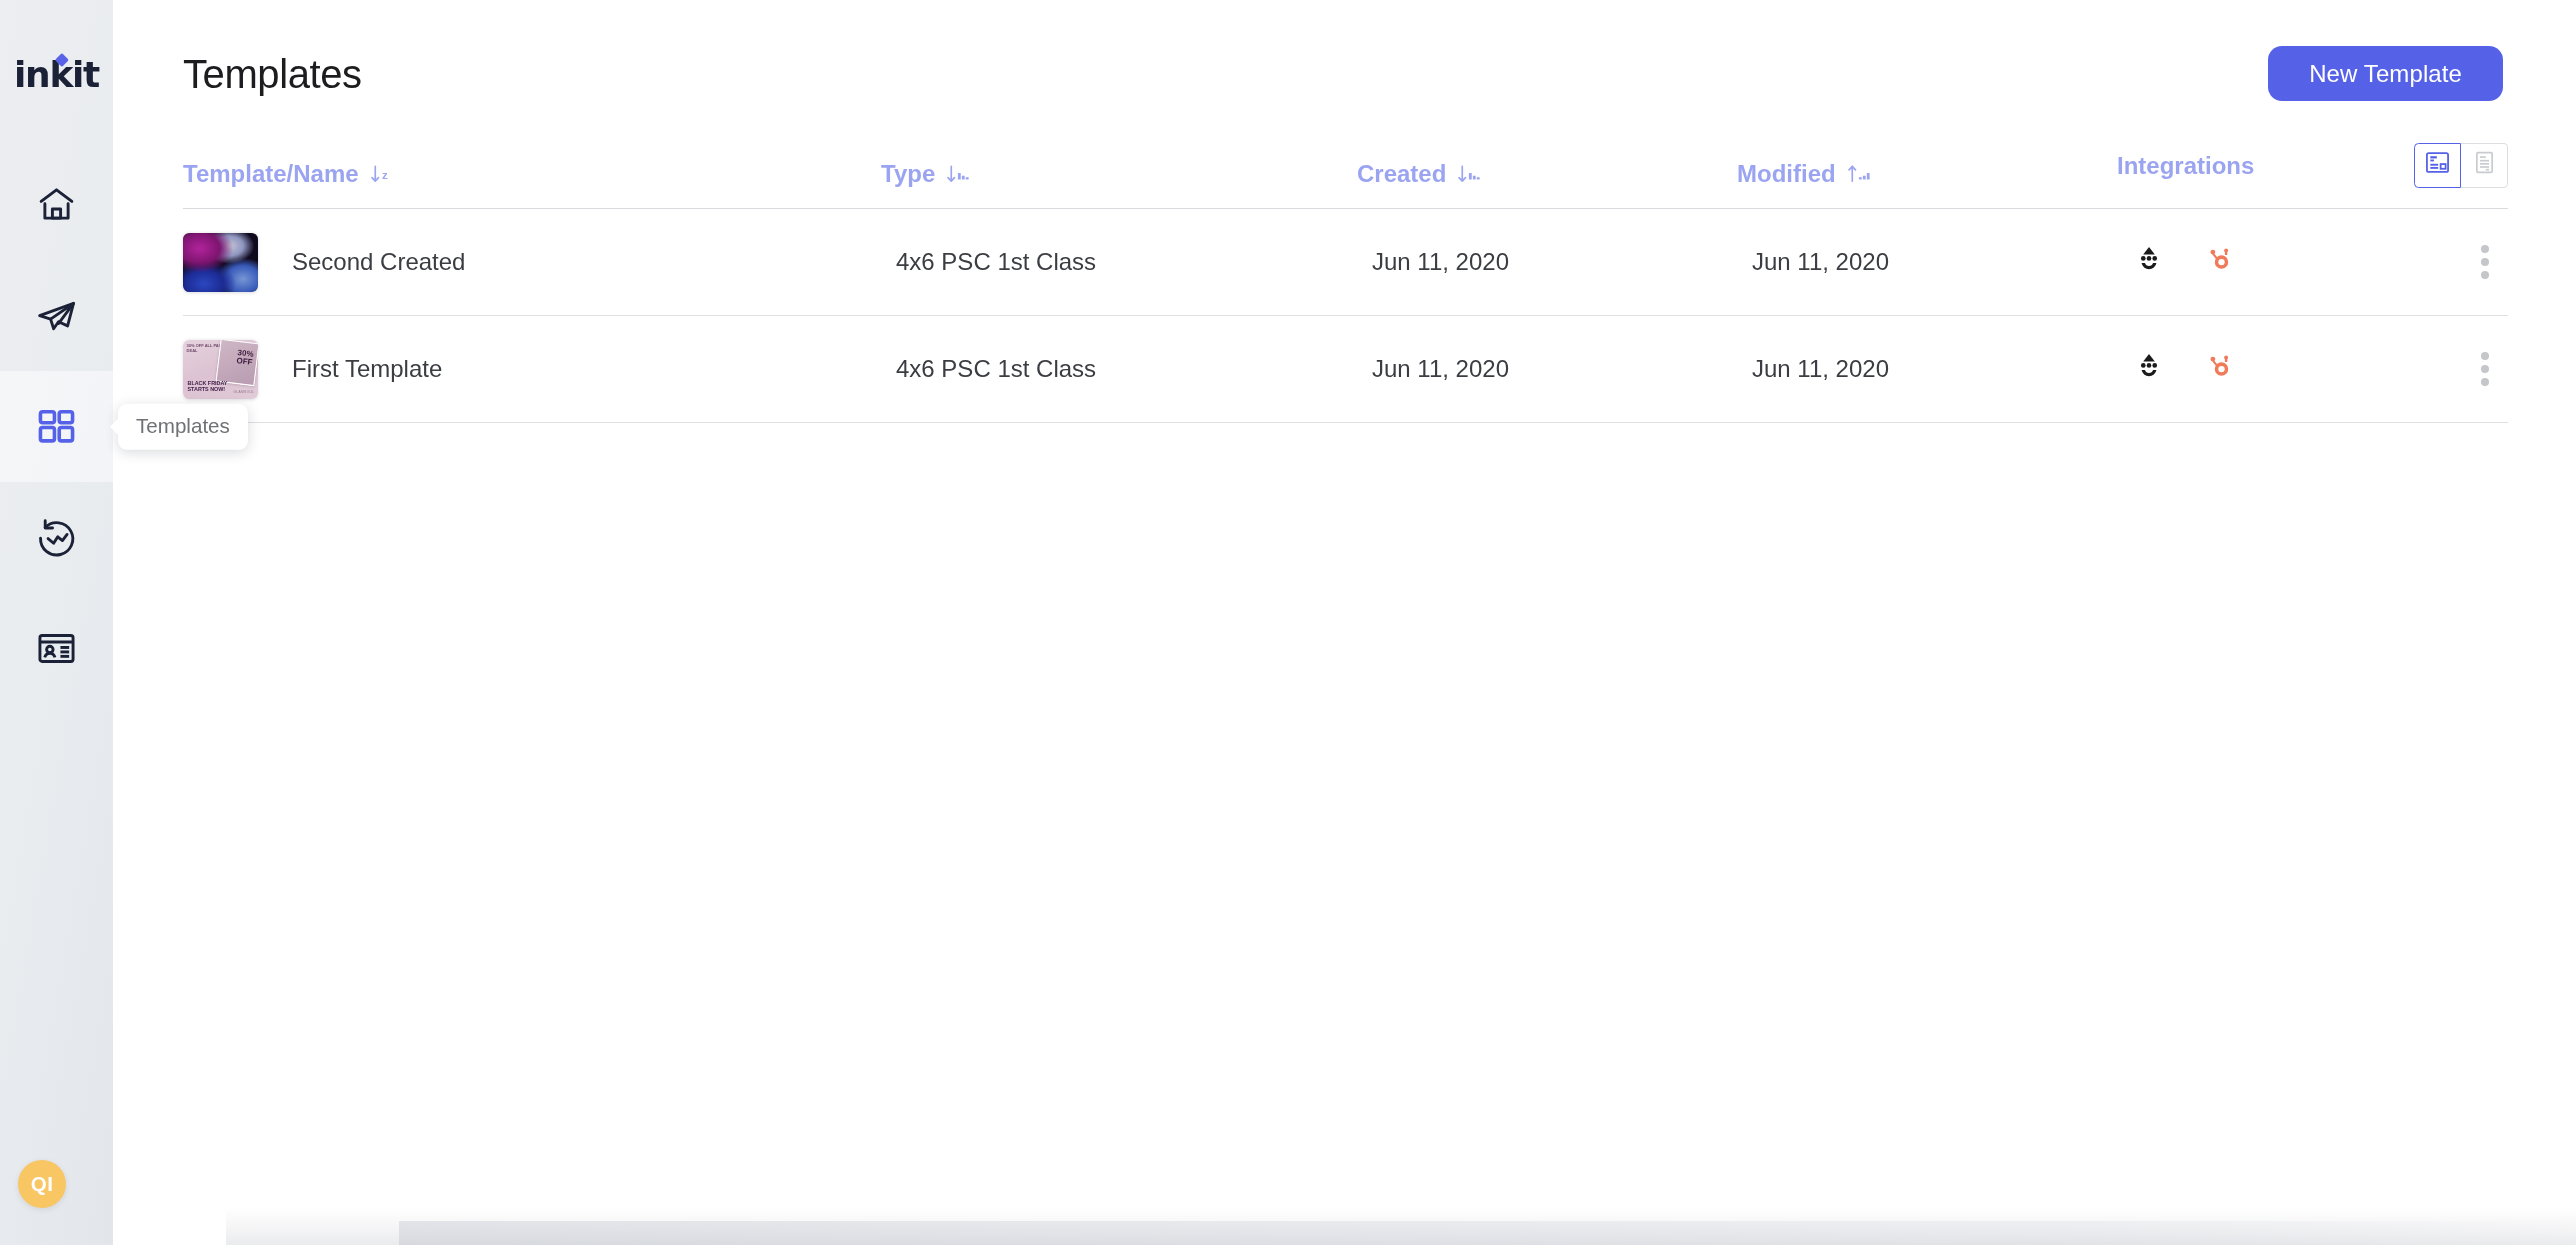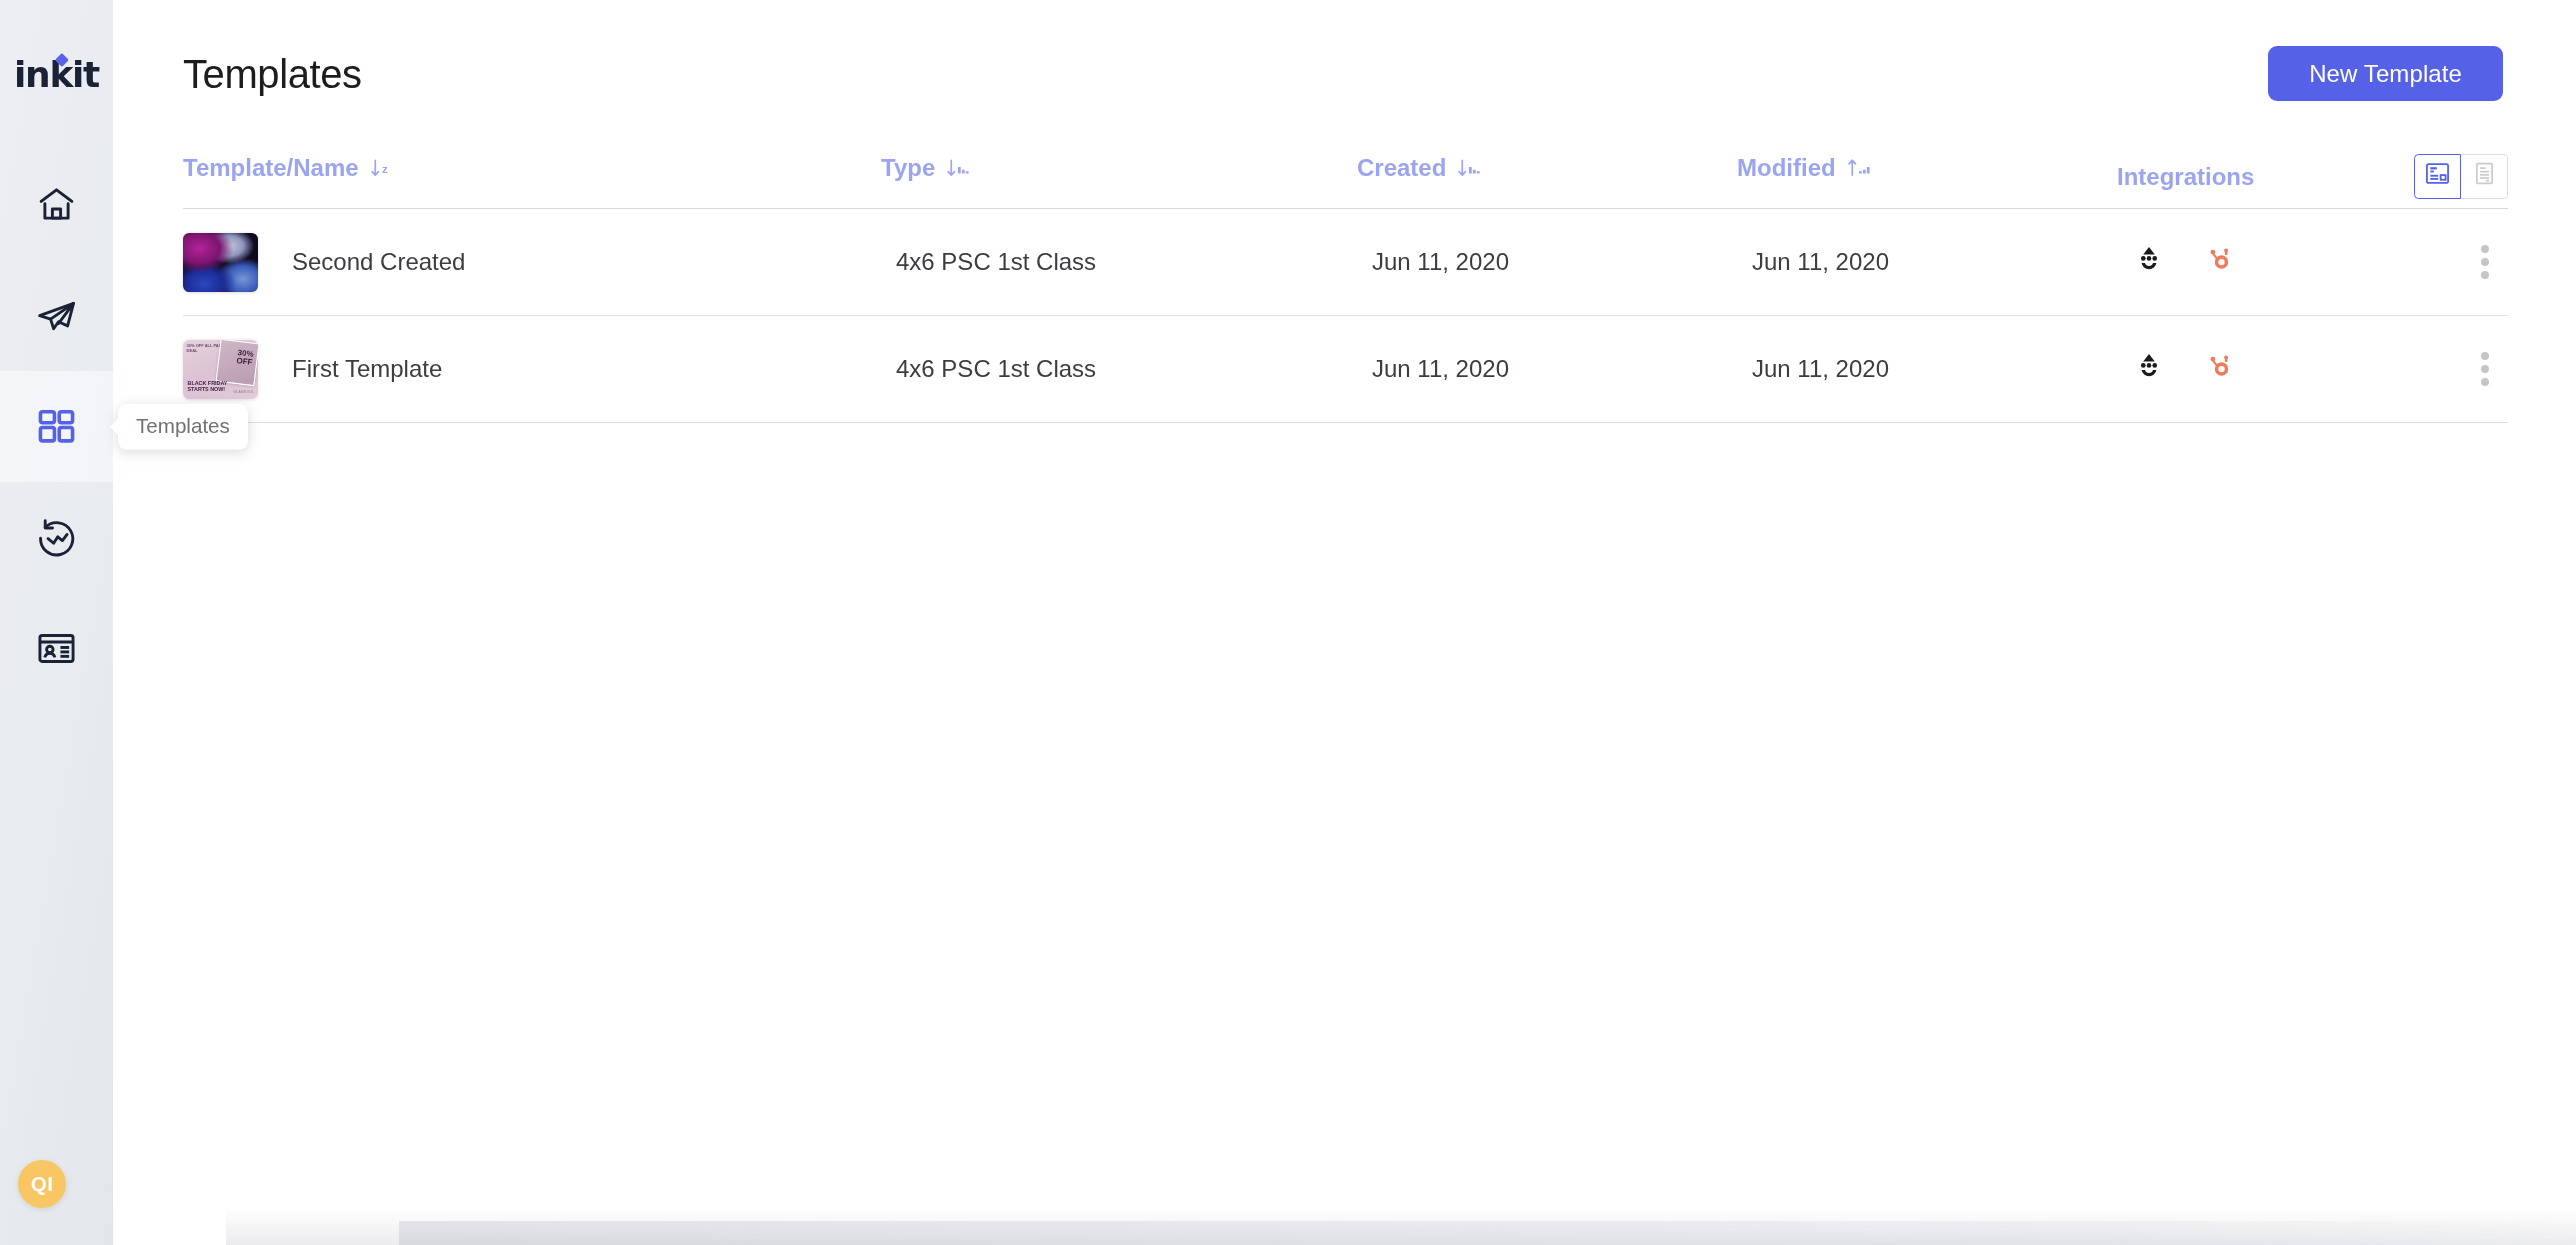--- a/index.html
+++ b/index.html
@@ -177,7 +177,7 @@
     background: #5562e8;
     color: #ffffff;
     border: none;
-    border-radius: 9px;
+    border-radius: 14px;
     height: 55px;
     padding: 0 41px;
     font-size: 24px;

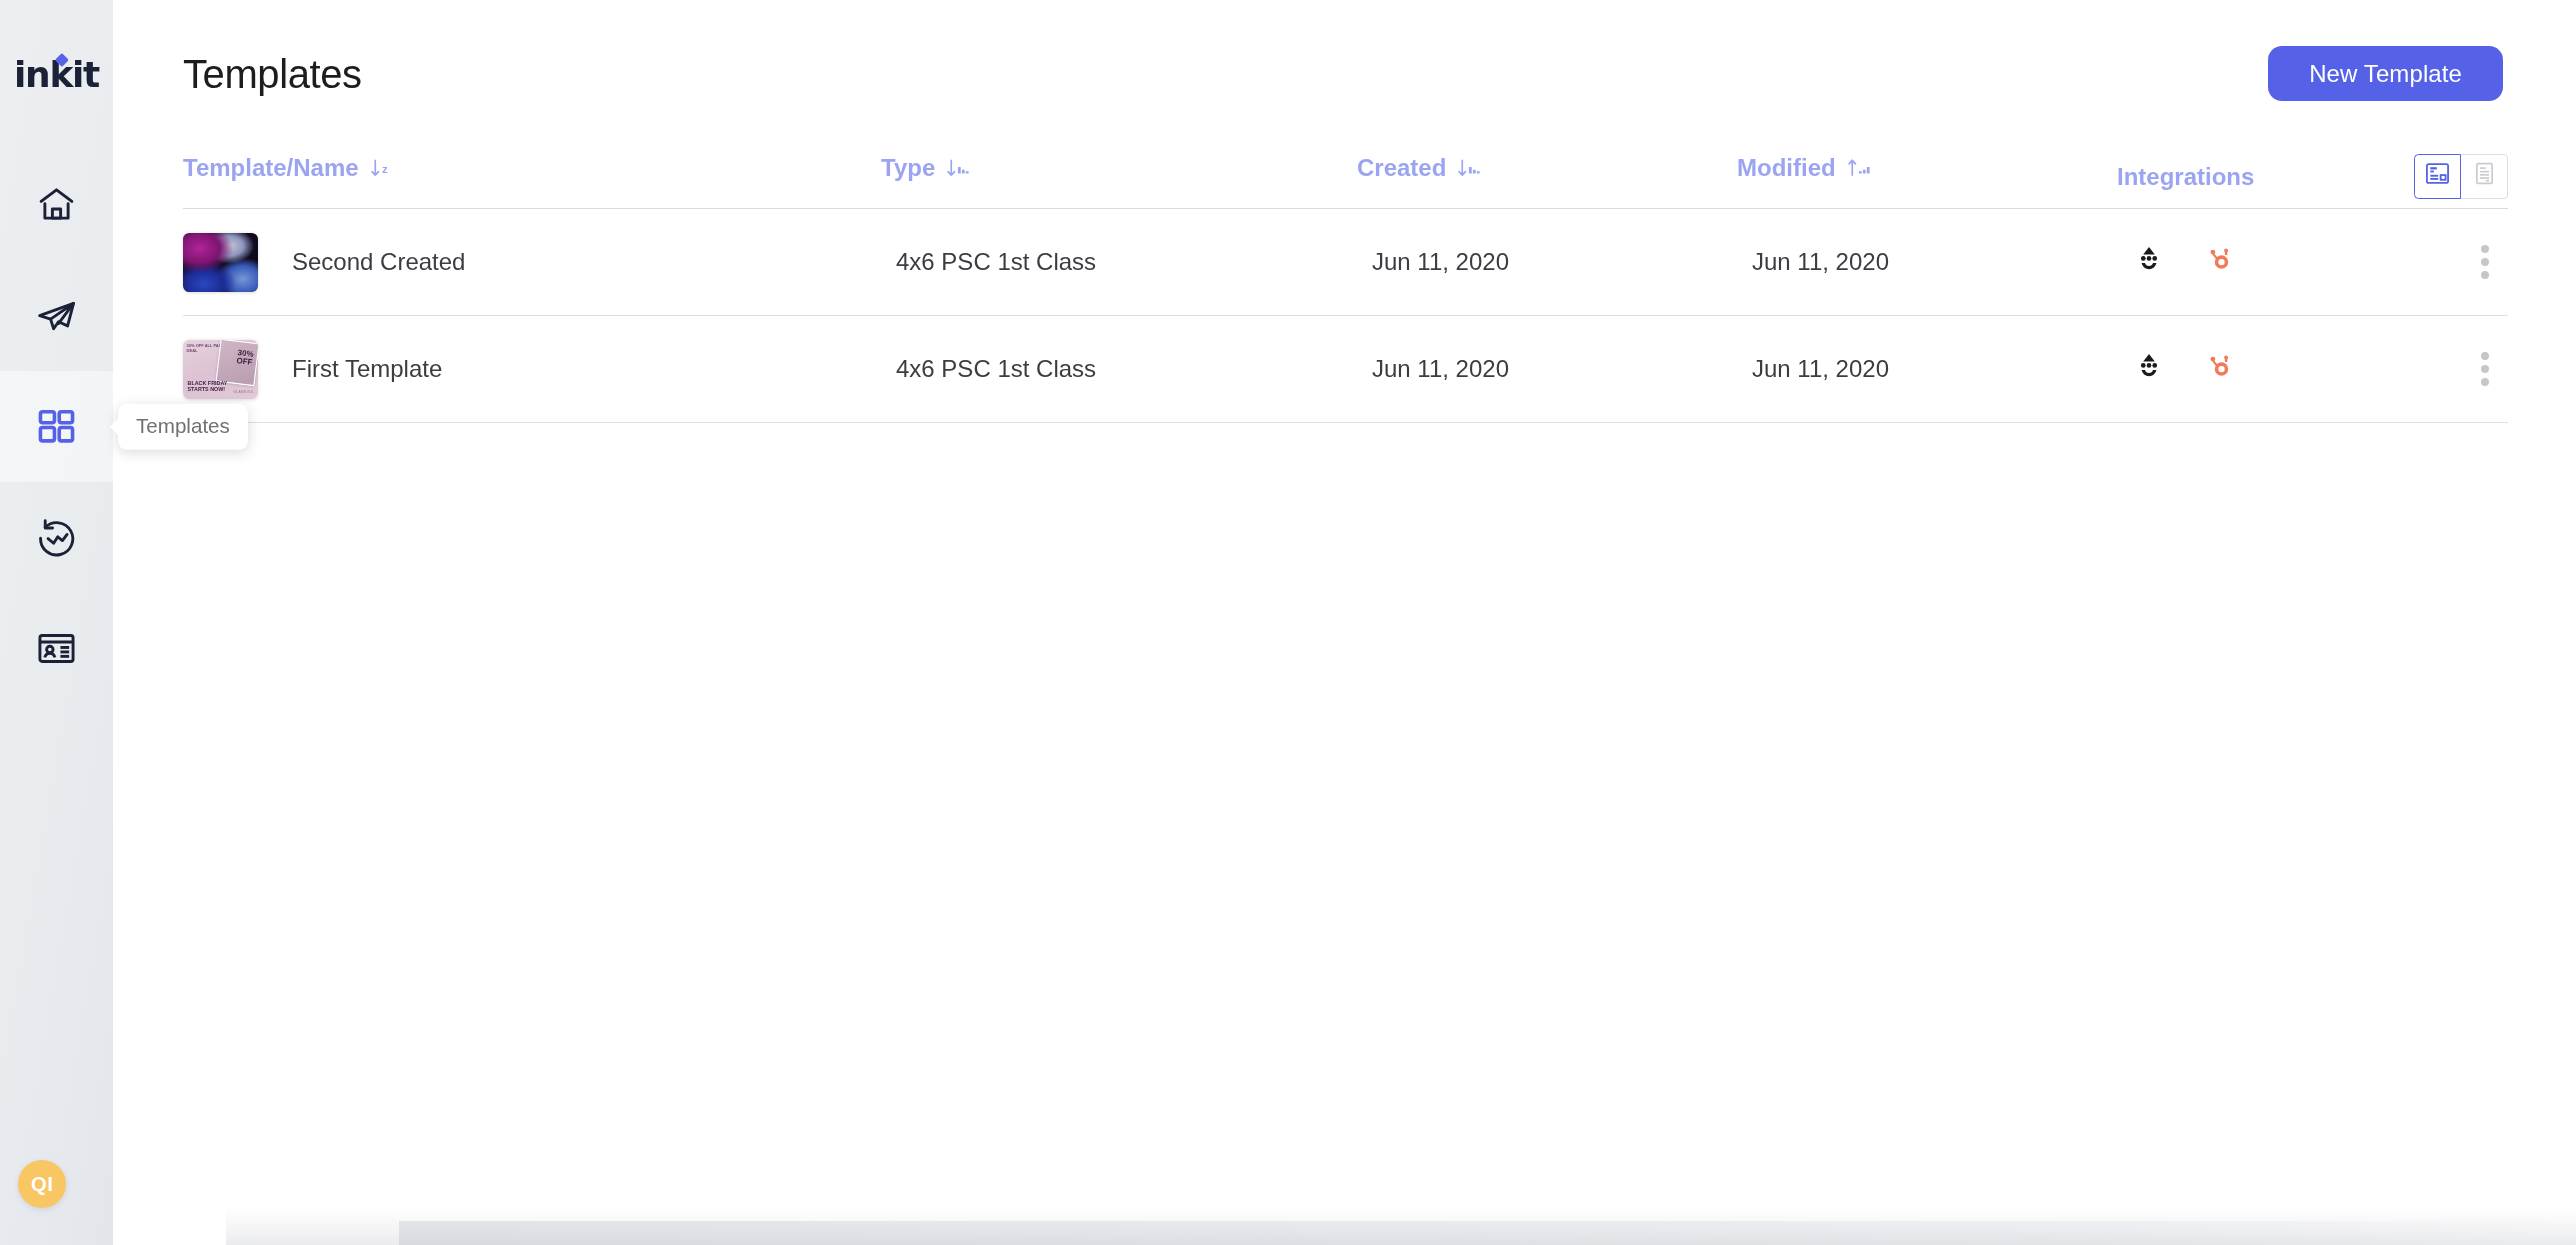--- a/index.html
+++ b/index.html
@@ -193,7 +193,7 @@
   }
   .thead {
     display: flex;
-    align-items: flex-start;
+    align-items: flex-end;
     height: 55px;
     border-bottom: 1.8px solid #d9dadd;
     padding-bottom: 19.7px;

